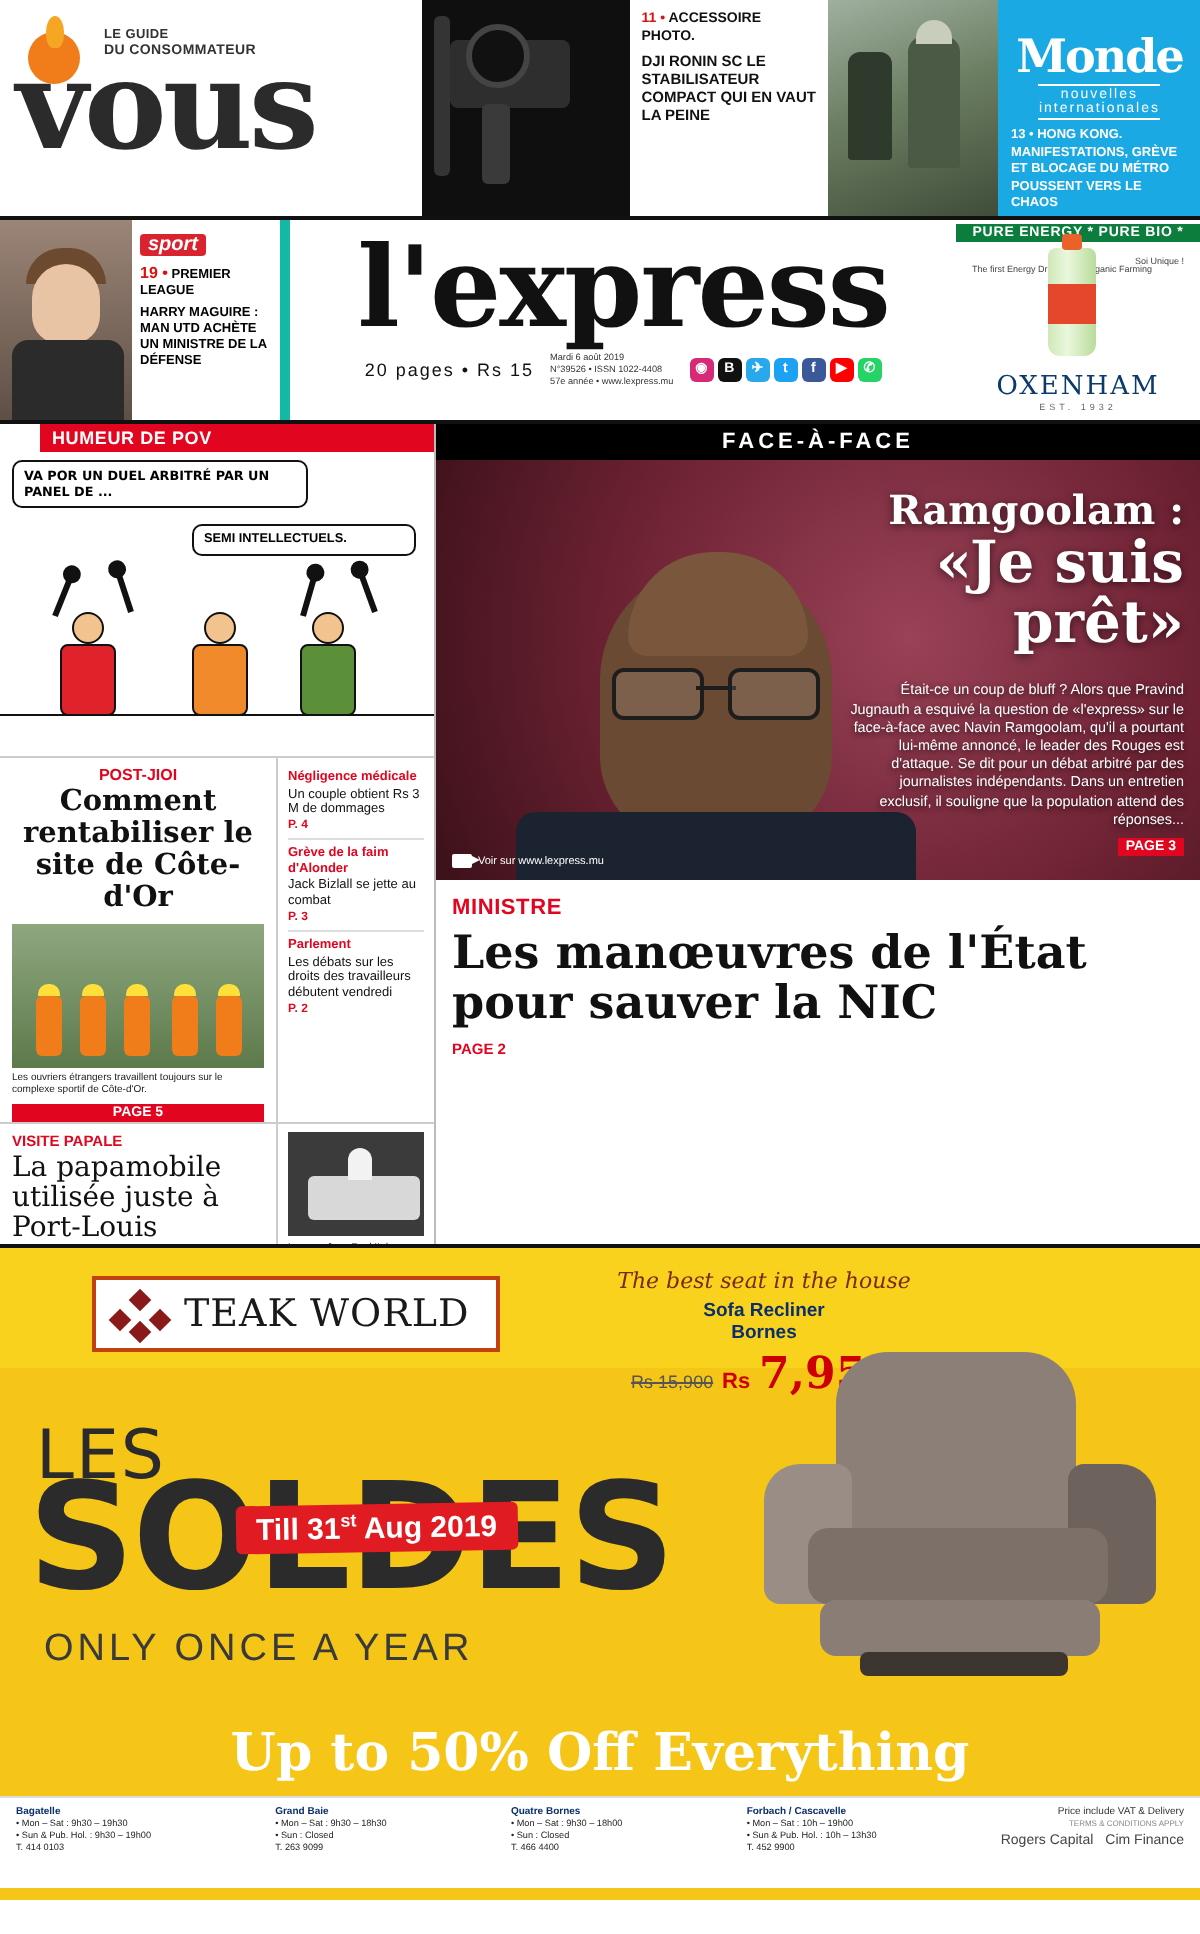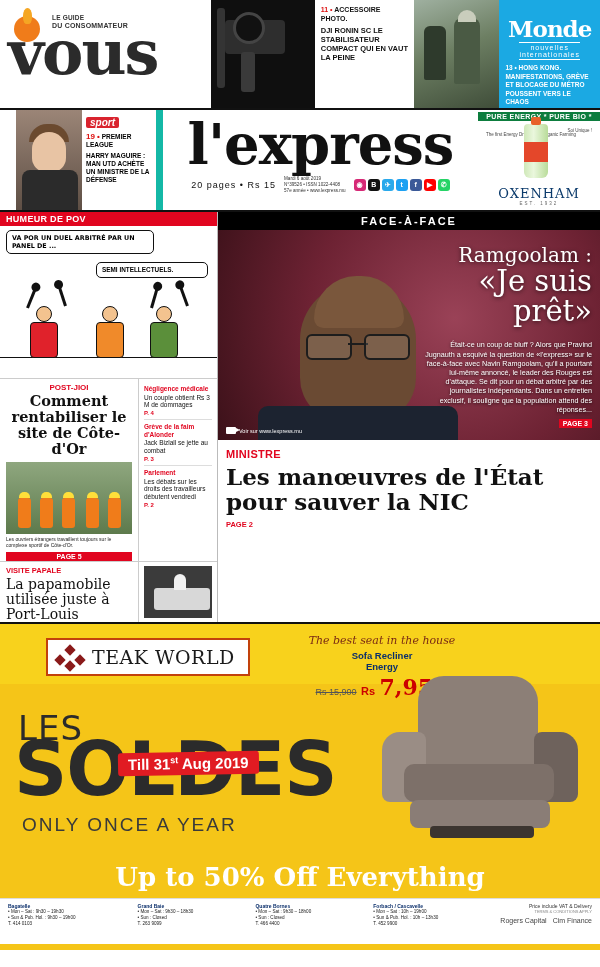--- a/index.html
+++ b/index.html
@@ -41,7 +41,7 @@
 
   
   .masthead{display:flex;height:100px;border-bottom:2px solid #111;}
-  .harry{width:140px;display:flex;border-right:7px solid #14b8a6;margin-left:16px;}
+  .harry{width:140px;display:flex;border-right:5px solid #14b8a6;}
   .harry-photo{width:66px;background:#7b6a5f;position:relative;overflow:hidden;}
   .harry-photo .bg{position:absolute;inset:0;background:linear-gradient(180deg,#9b8577,#5e4f45);}
   .harry-photo .face{position:absolute;left:16px;top:22px;width:34px;height:40px;border-radius:17px 17px 14px 14px;background:#e8c4a4;}

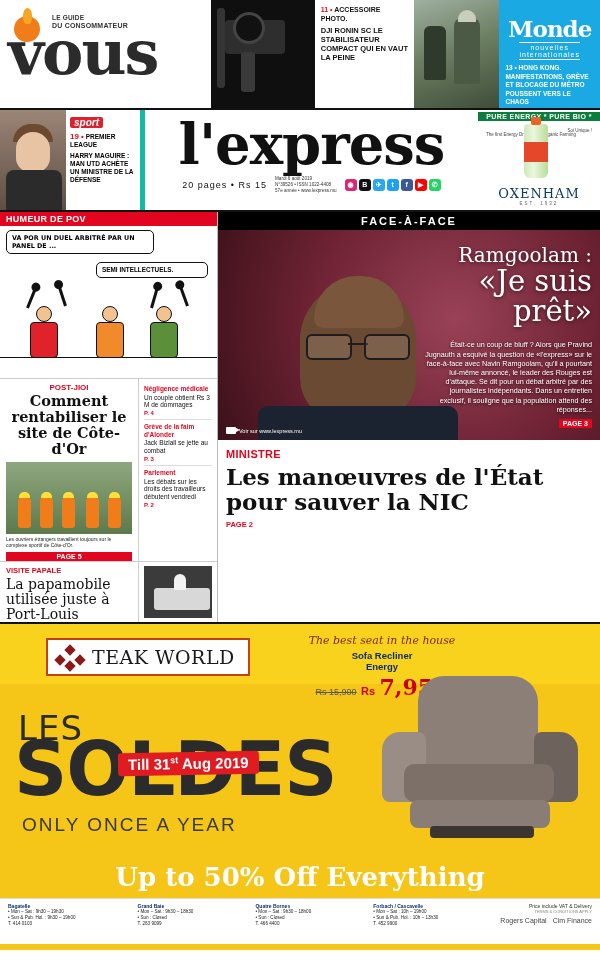--- a/index.html
+++ b/index.html
@@ -76,7 +76,7 @@
   .leftcol{width:218px;border-right:1px solid #bbb;box-sizing:border-box;}
   .rightcol{flex:1;}
 
-  .humeur-head{background:#e1051f;color:#fff;font-size:9px;font-weight:700;padding:2px 6px;letter-spacing:.3px;}
+  .humeur-head{background:#e1051f;color:#fff;font-size:9px;font-weight:700;padding:2px 6px;letter-spacing:.3px;margin-left:20px;}
   .cartoon{height:152px;background:#fff;border-bottom:1px solid #ccc;position:relative;overflow:hidden;}
   .bubble{position:absolute;left:6px;top:4px;width:148px;border:1.6px solid #111;border-radius:5px;padding:3px 5px;box-sizing:border-box;font-family:"DejaVu Sans",sans-serif;font-size:6.4px;line-height:8px;font-weight:700;background:#fff;}
   .bubble2{position:absolute;left:96px;top:36px;width:112px;border:1.6px solid #111;border-radius:5px;padding:3px 5px;box-sizing:border-box;font-size:6.4px;line-height:8px;font-weight:700;background:#fff;}

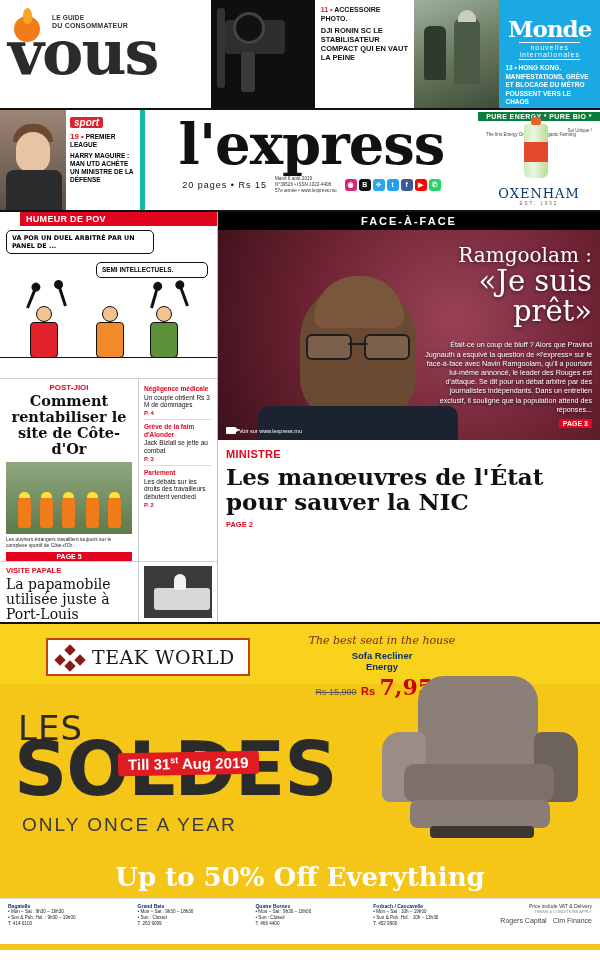--- a/index.html
+++ b/index.html
@@ -127,7 +127,7 @@
   .ff-photo .gl.r{right:0;}
   .ff-photo .gbridge{position:absolute;left:42px;top:9px;width:20px;height:2px;background:#1d1d1d;}
   .ff-photo .suit{position:absolute;left:40px;top:176px;width:200px;height:40px;background:#1c2330;border-radius:10px 10px 0 0;}
-  .ff-title{position:absolute;right:8px;top:14px;width:178px;text-align:right;color:#fff;font-family:"DejaVu Serif",serif;font-weight:400;text-shadow:0 1px 4px rgba(0,0,0,.6);}
+  .ff-title{position:absolute;right:8px;top:14px;width:178px;text-align:right;color:#fff;font-family:"DejaVu Serif",serif;font-weight:700;text-shadow:0 1px 4px rgba(0,0,0,.6);}
   .ff-title .l1{font-size:20px;line-height:22px;}
   .ff-title .l2{font-size:29px;line-height:30px;}
   .ff-title .l3{font-size:29px;line-height:30px;}

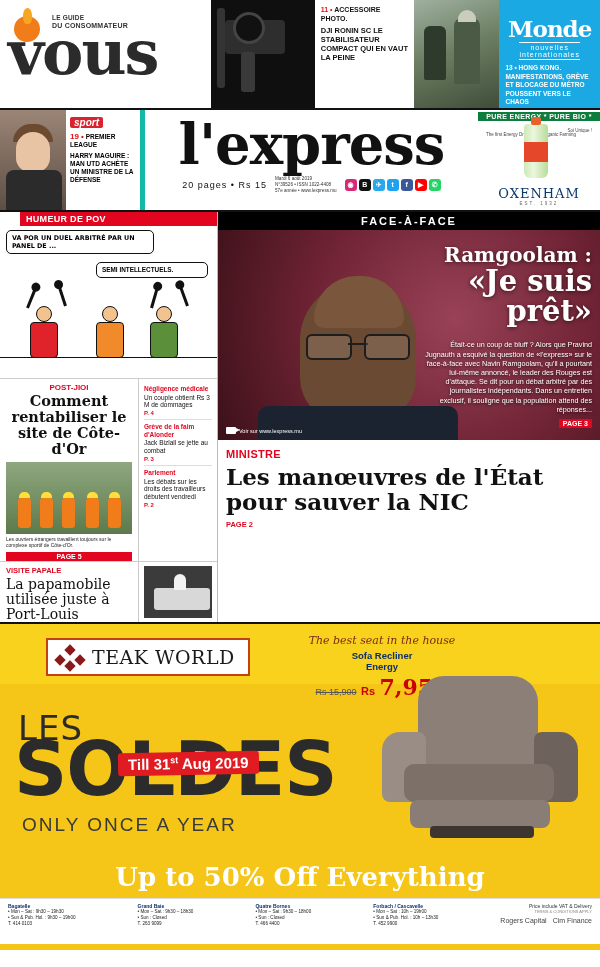--- a/index.html
+++ b/index.html
@@ -420,7 +420,7 @@
     <div class="seat">
       <div class="l1">The best seat in the house</div>
       <div class="l2">Sofa Recliner</div>
-      <div class="l3">Energy</div>
+      <div class="l3">Bornes</div>
       <div style="margin-top:2px">
         <span class="old">Rs 15,900</span>
         <span class="rs">Rs</span>

